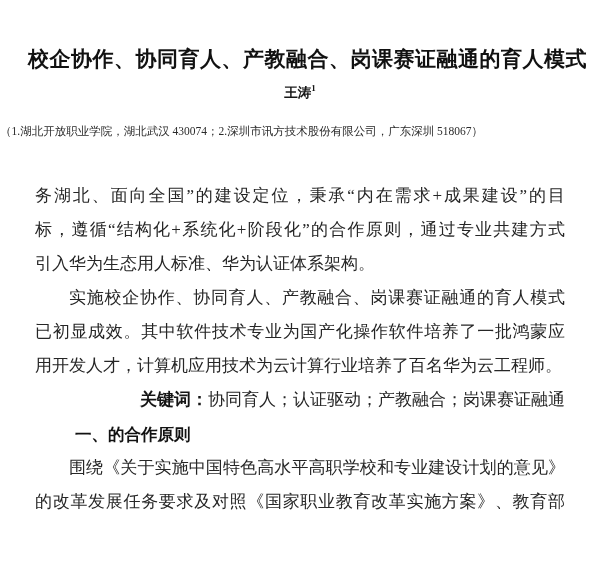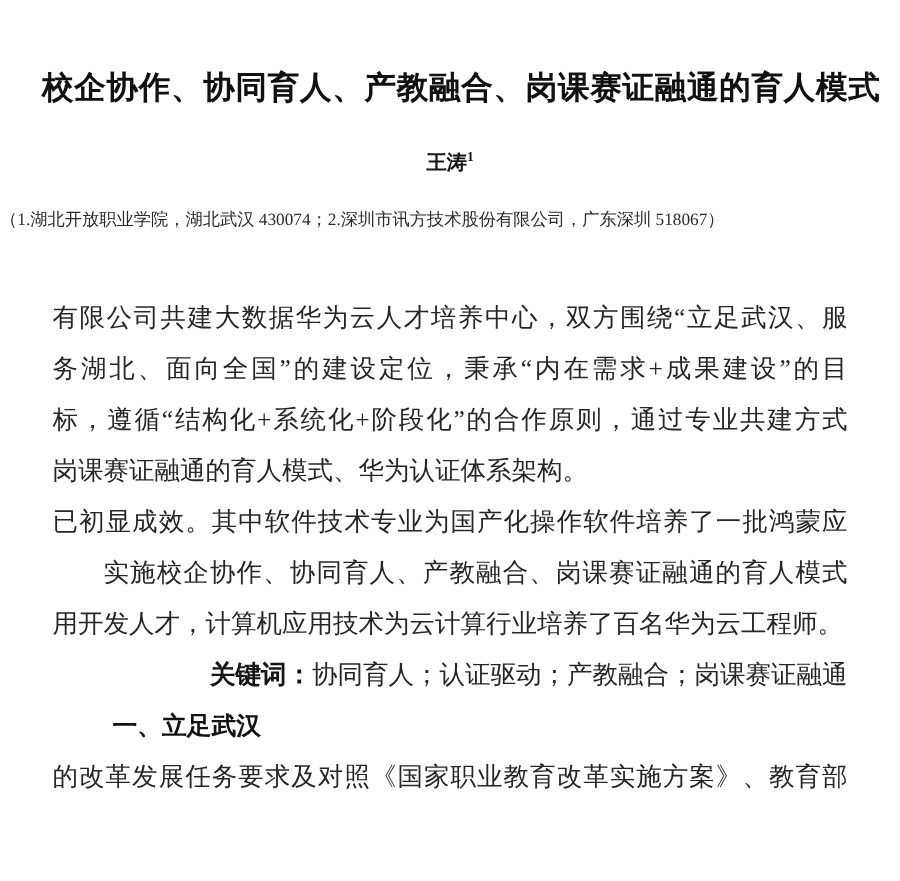--- a/index.html
+++ b/index.html
@@ -33,7 +33,7 @@
     white-space: nowrap;
   }
   .author {
-    margin-top: 16px;
+    margin-top: 0;
     text-align: center;
     font-weight: 700;
     font-size: 13.5px;

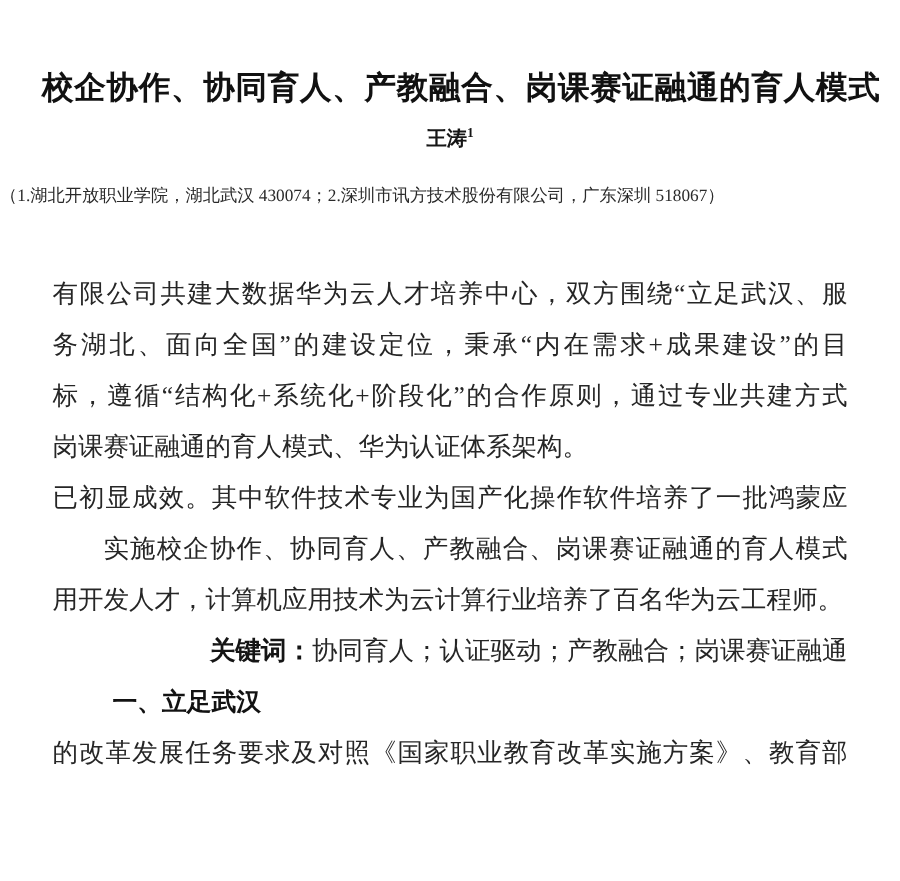--- a/index.html
+++ b/index.html
@@ -98,7 +98,6 @@
   <div class="content">
 
     <div>
-      <div class="line fill">有限公司共建大数据华为云人才培养中心，双方围绕“立足武汉、服</div>
       <div class="line fill">务湖北、面向全国”的建设定位，秉承“内在需求+成果建设”的目</div>
       <div class="line fill">标，遵循“结构化+系统化+阶段化”的合作原则，通过专业共建方式</div>
       <div class="line">岗课赛证融通的育人模式、华为认证体系架构。</div>

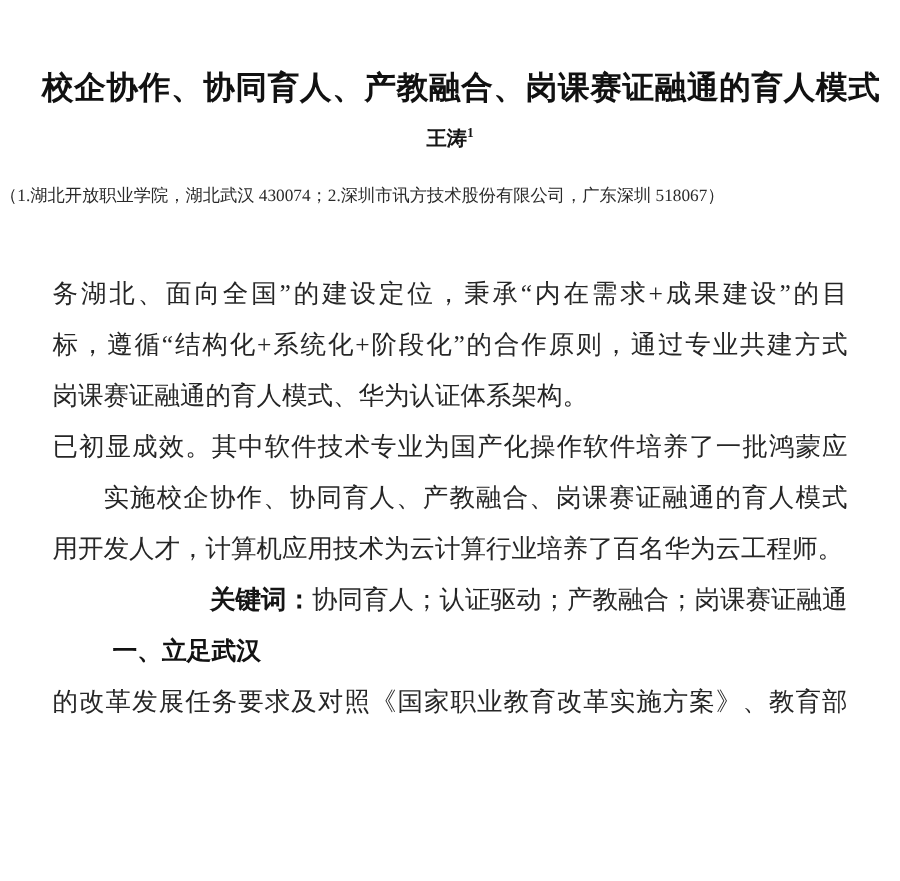--- a/index.html
+++ b/index.html
@@ -100,7 +100,7 @@
     <div>
       <div class="line fill">务湖北、面向全国”的建设定位，秉承“内在需求+成果建设”的目</div>
       <div class="line fill">标，遵循“结构化+系统化+阶段化”的合作原则，通过专业共建方式</div>
-      <div class="line">岗课赛证融通的育人模式、华为认证体系架构。</div>
+      <div class="line">引入华为生态用人标准、华为认证体系架构。</div>
     </div>
 
     <div>

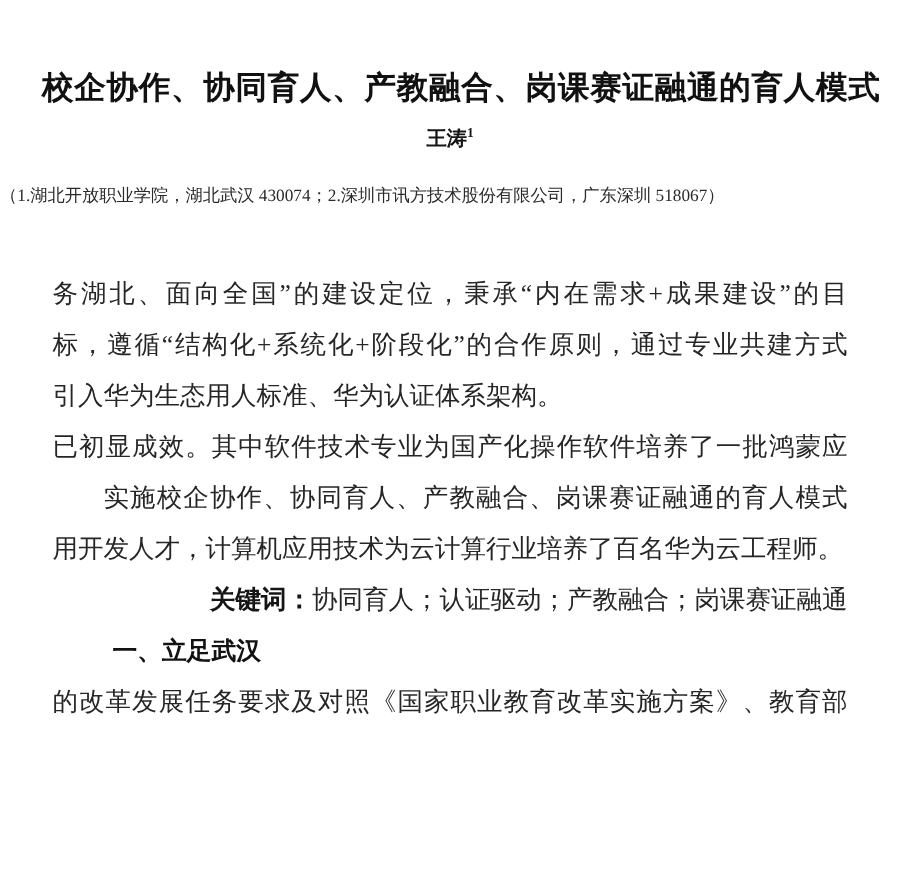--- a/index.html
+++ b/index.html
@@ -104,8 +104,8 @@
     </div>
 
     <div>
+      <div class="line fill indent">实施校企协作、协同育人、产教融合、岗课赛证融通的育人模式</div>
       <div class="line fill">已初显成效。其中软件技术专业为国产化操作软件培养了一批鸿蒙应</div>
-      <div class="line fill indent">实施校企协作、协同育人、产教融合、岗课赛证融通的育人模式</div>
       <div class="line">用开发人才，计算机应用技术为云计算行业培养了百名华为云工程师。</div>
     </div>
 

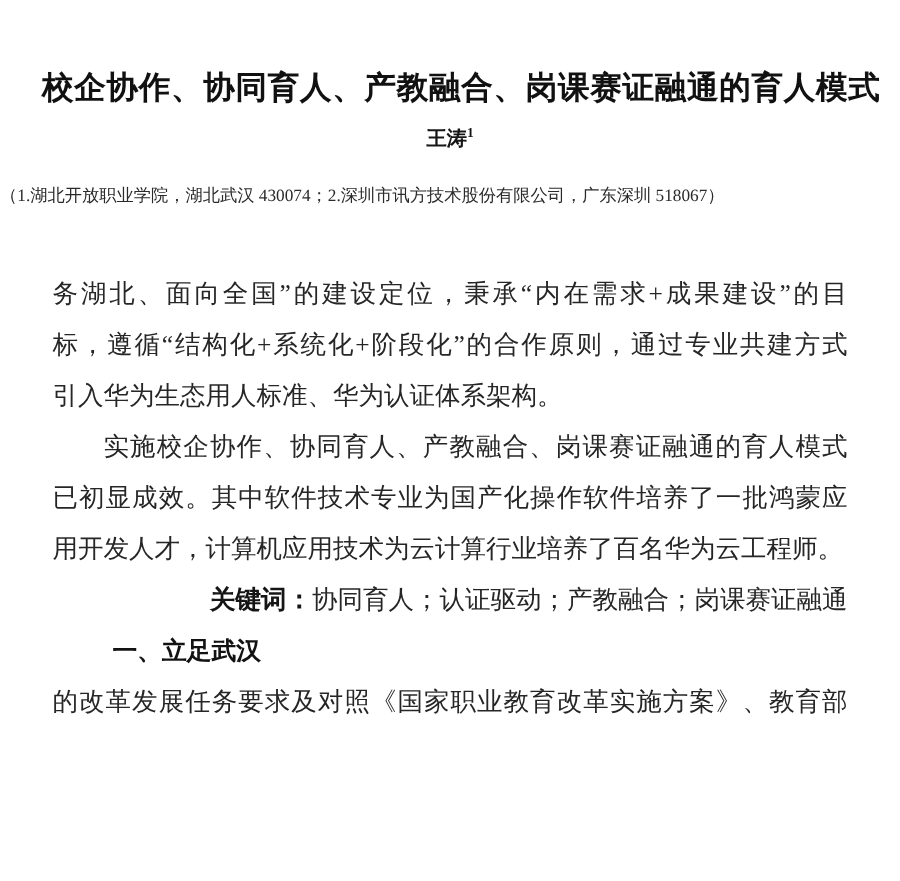--- a/index.html
+++ b/index.html
@@ -111,7 +111,7 @@
 
     <div class="line indent"><span class="label">关键词：</span><span>协同育人；认证驱动；产教融合；岗课赛证融通</span></div>
 
-    <div class="line heading">一、立足武汉</div>
+    <div class="line heading">一、的合作原则</div>
 
     <div>
       <div class="line fill">的改革发展任务要求及对照《国家职业教育改革实施方案》、教育部</div>

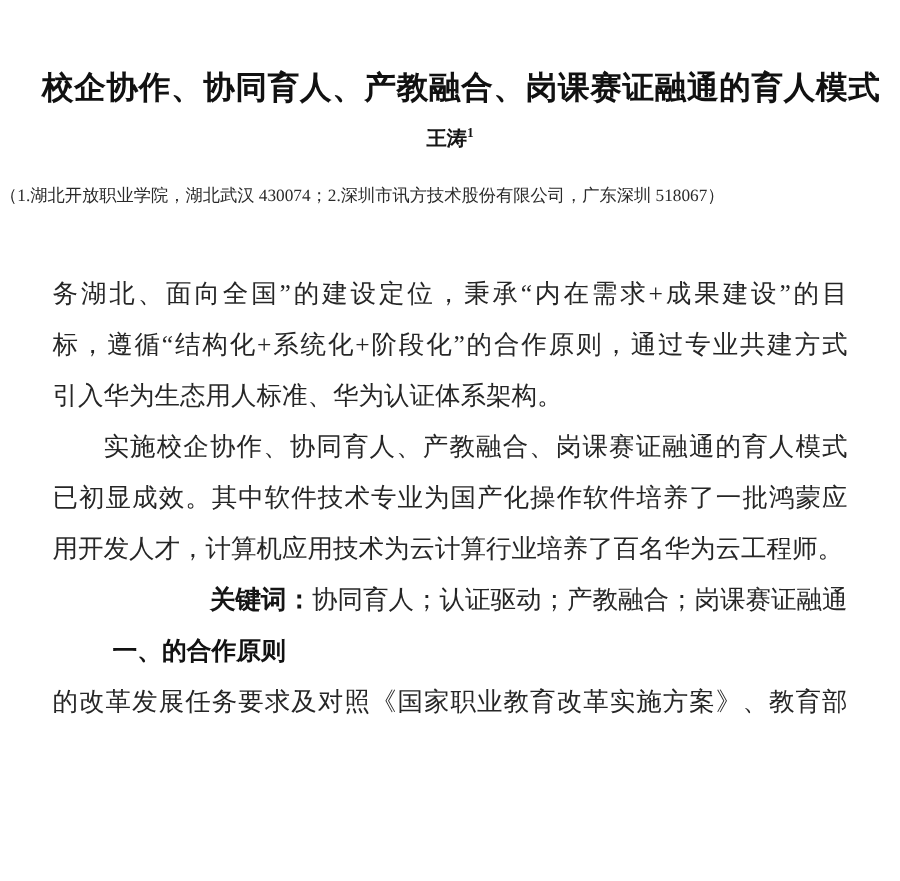--- a/index.html
+++ b/index.html
@@ -114,6 +114,7 @@
     <div class="line heading">一、的合作原则</div>
 
     <div>
+      <div class="line fill indent">围绕《关于实施中国特色高水平高职学校和专业建设计划的意见》</div>
       <div class="line fill">的改革发展任务要求及对照《国家职业教育改革实施方案》、教育部</div>
     </div>
 

